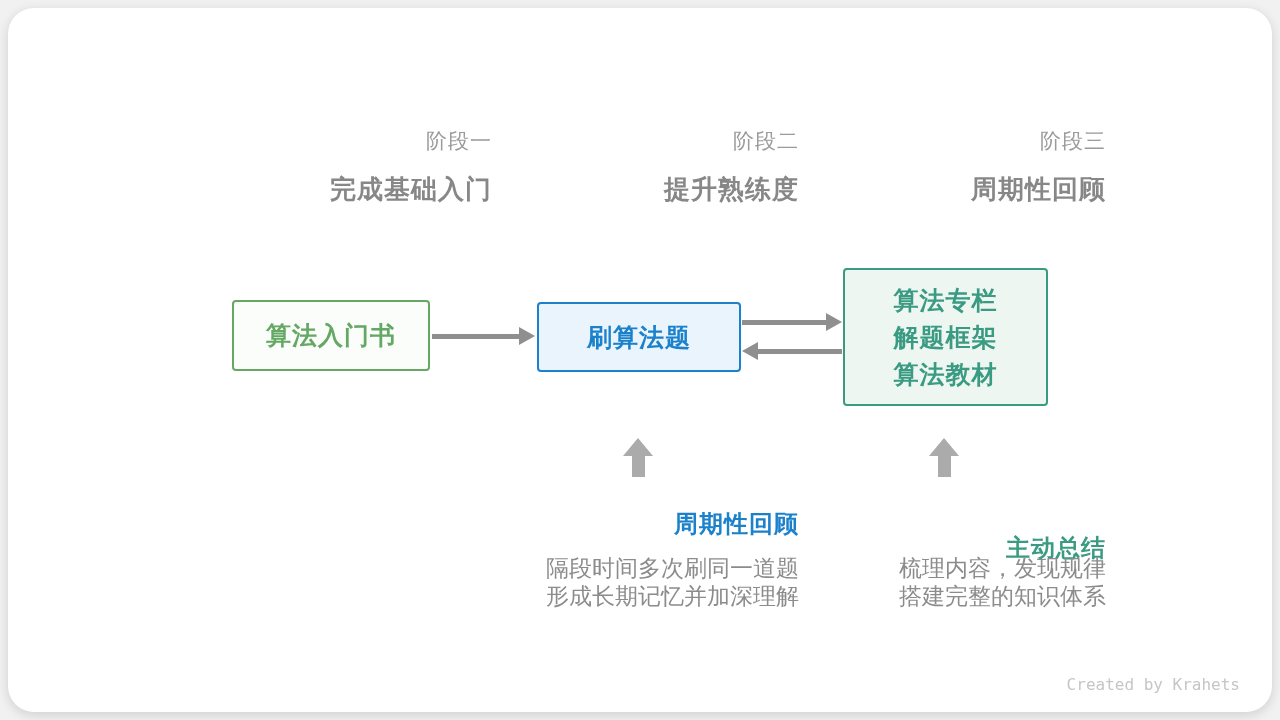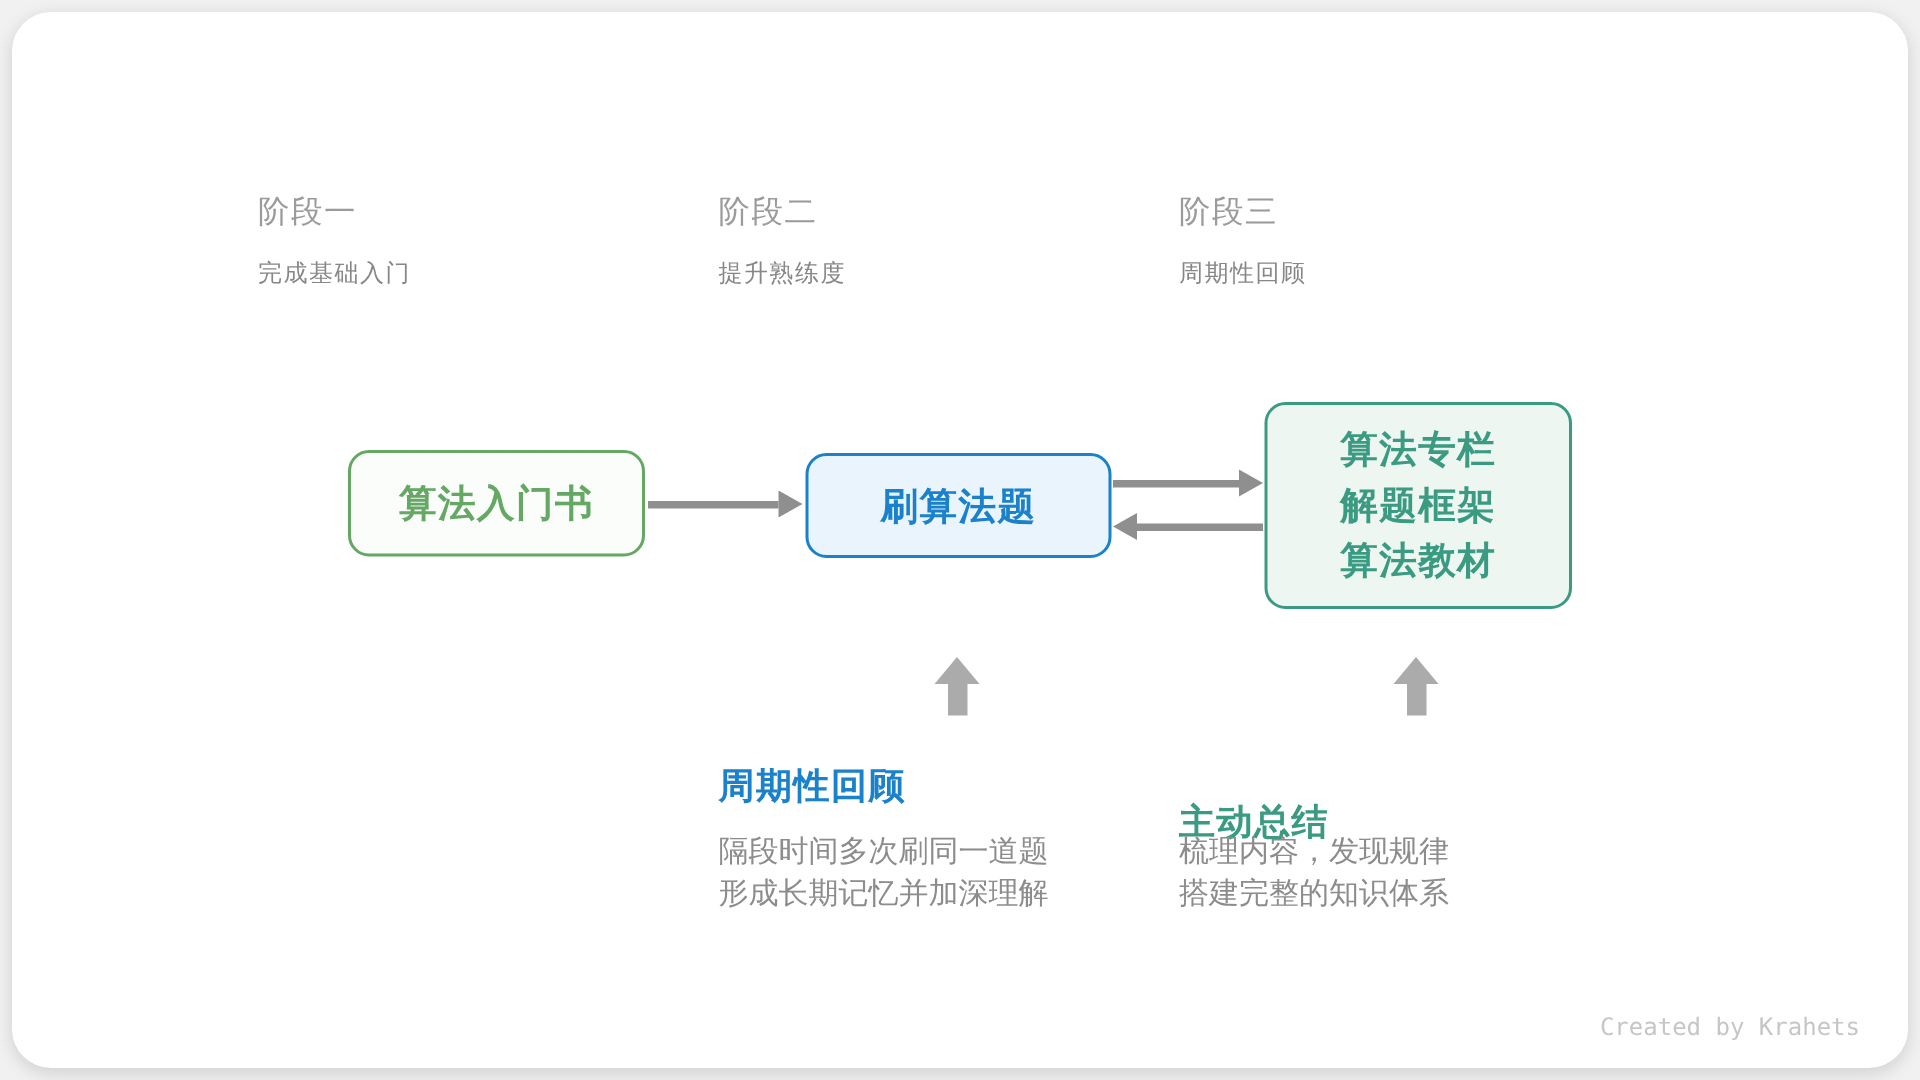--- a/index.html
+++ b/index.html
@@ -17,7 +17,7 @@
     box-shadow: 0 3px 12px rgba(0,0,0,0.14);
   }
   .abs { position: absolute; }
-  .col { width: 320px; text-align: left; }
+  .col { width: 320px; text-align: right; }
 
   .stage-label {
     font-size: 21px;

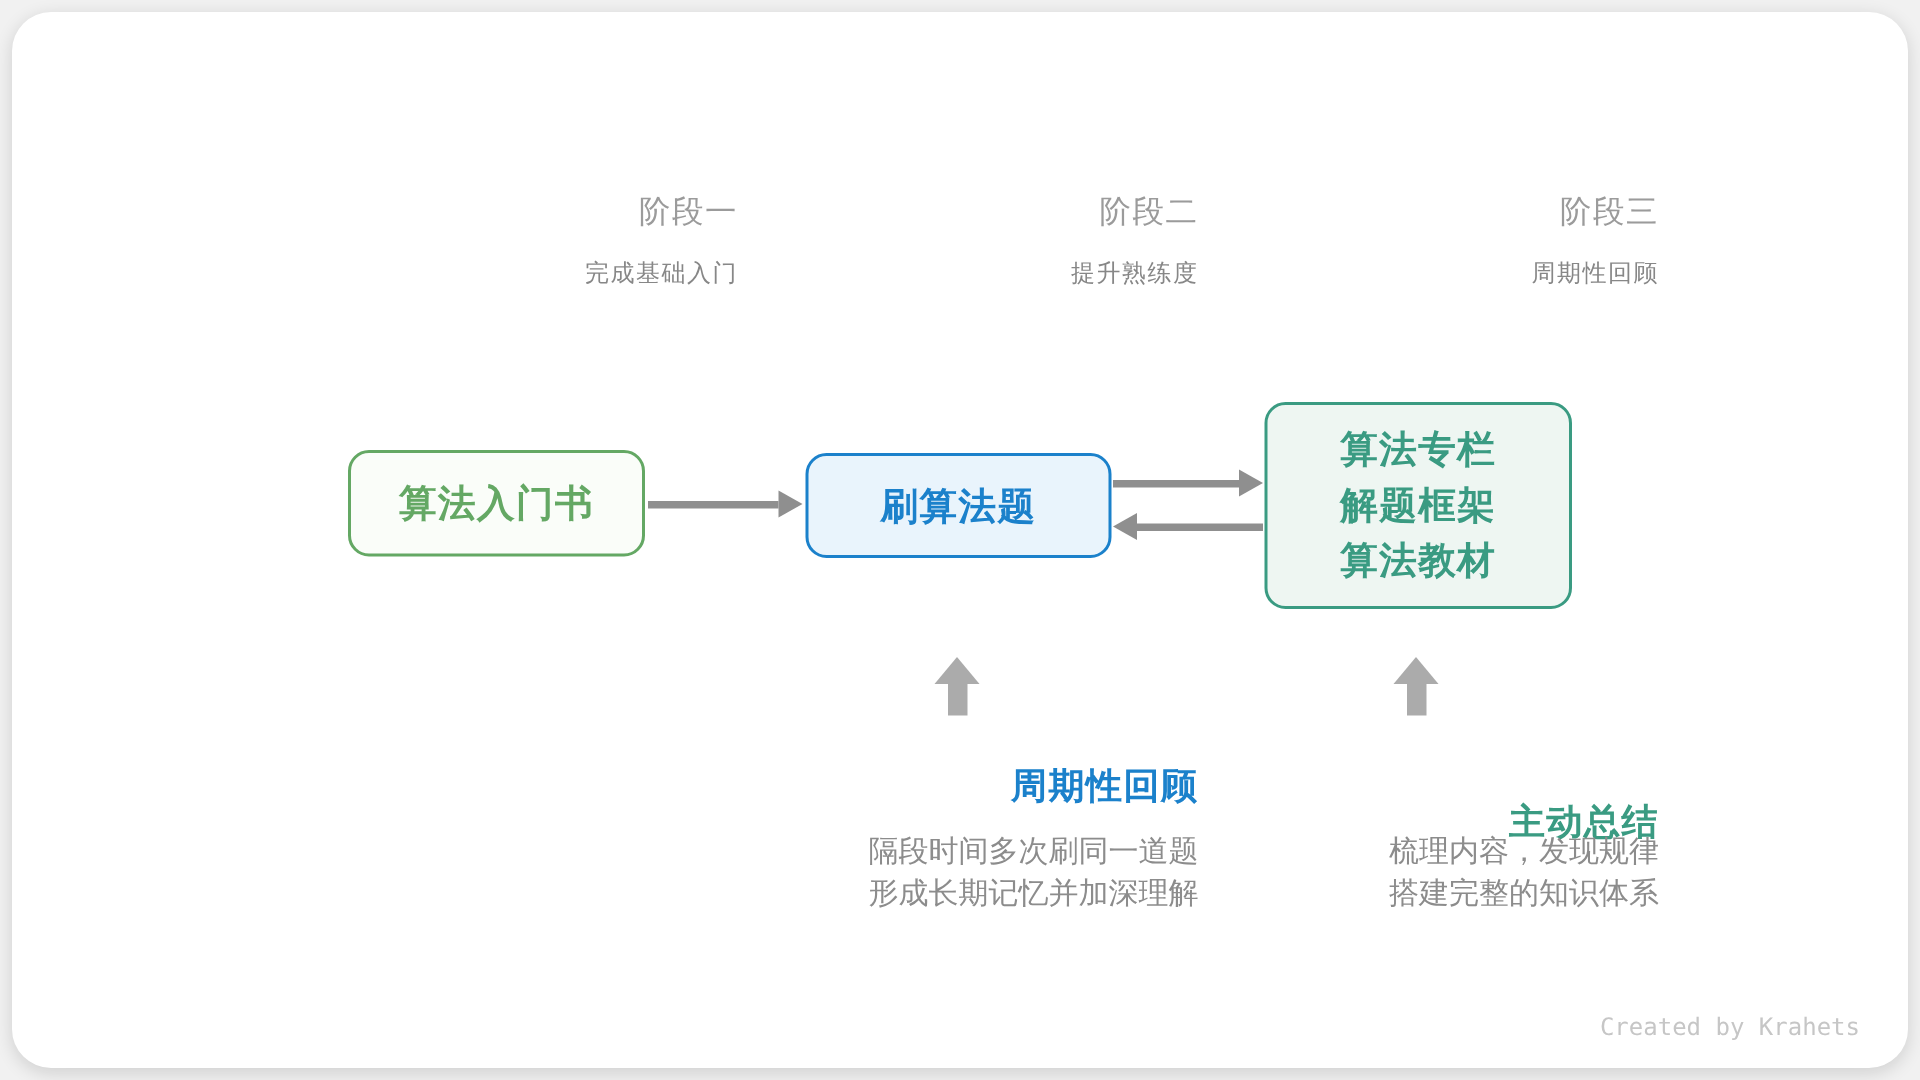--- a/index.html
+++ b/index.html
@@ -25,8 +25,8 @@
     letter-spacing: 1px;
   }
   .stage-subtitle {
-    font-size: 16px;
-    font-weight: normal;
+    font-size: 26px;
+    font-weight: bold;
     color: var(--gray-subtitle, #878787);
     letter-spacing: 1px;
   }

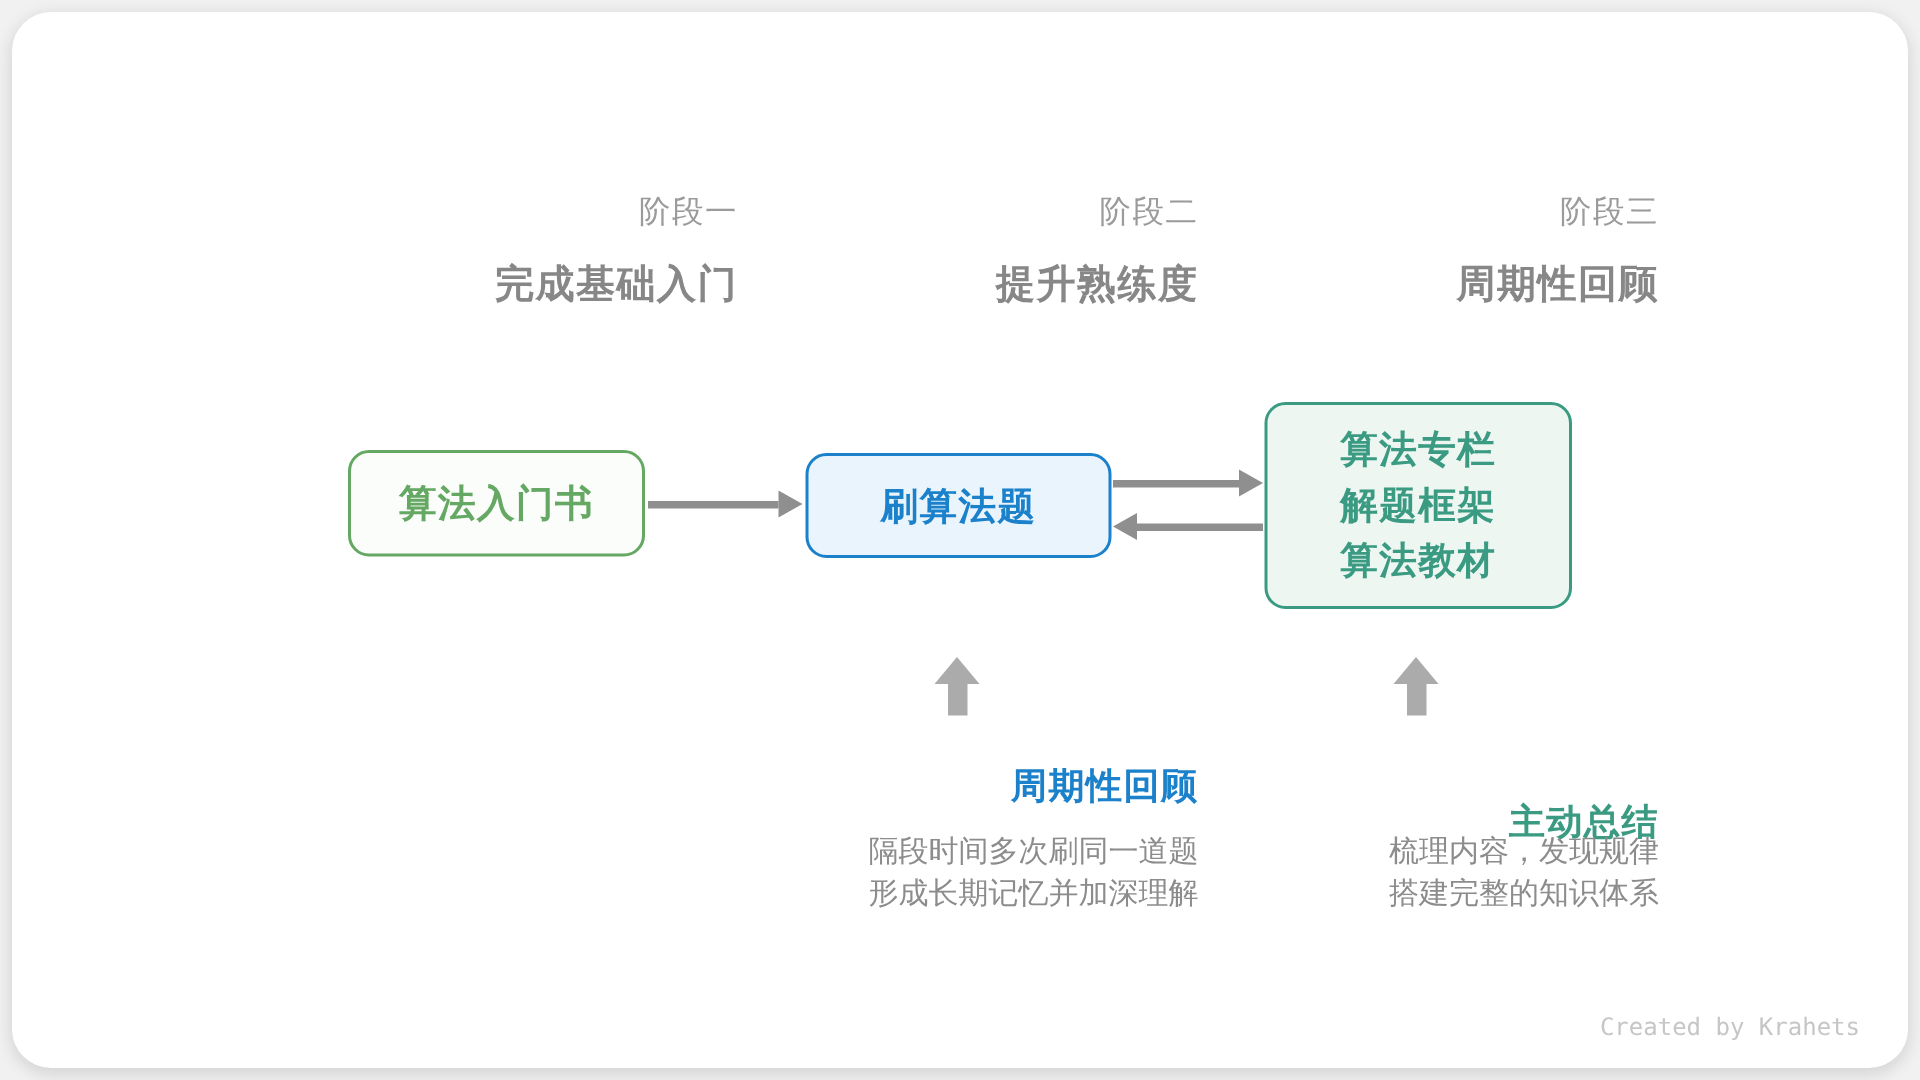--- a/index.html
+++ b/index.html
@@ -32,7 +32,7 @@
   }
 
   .node {
-    border-radius: 14px;
+    border-radius: 4px;
     border: 2px solid;
     display: flex;
     flex-direction: column;

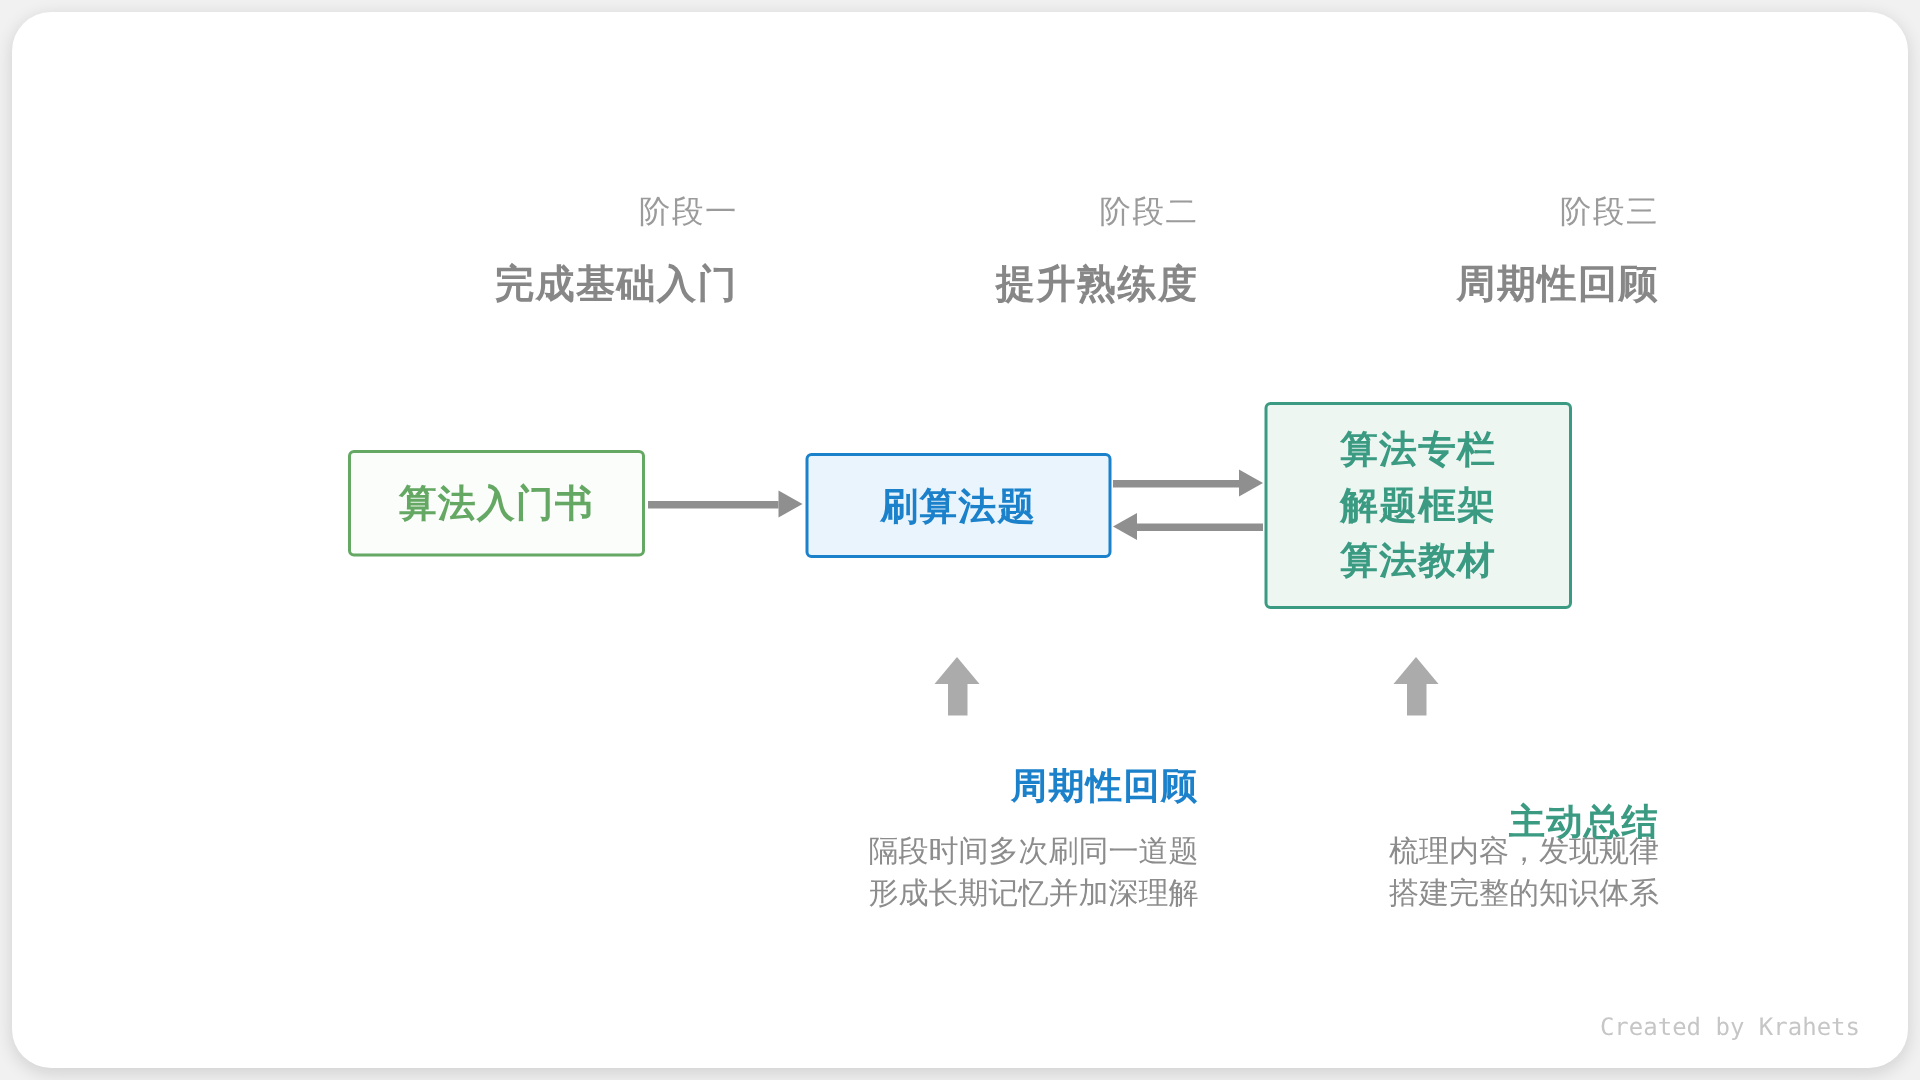--- a/index.html
+++ b/index.html
@@ -75,7 +75,7 @@
   .annot-title.blue { color: var(--blue, #1b81cb); }
   .annot-title.teal { color: var(--teal, #3a9b82); }
   .annot-desc {
-    font-size: 20px;
+    font-size: 23px;
     color: var(--gray-text, #8c8c8c);
     line-height: 28px;
   }

